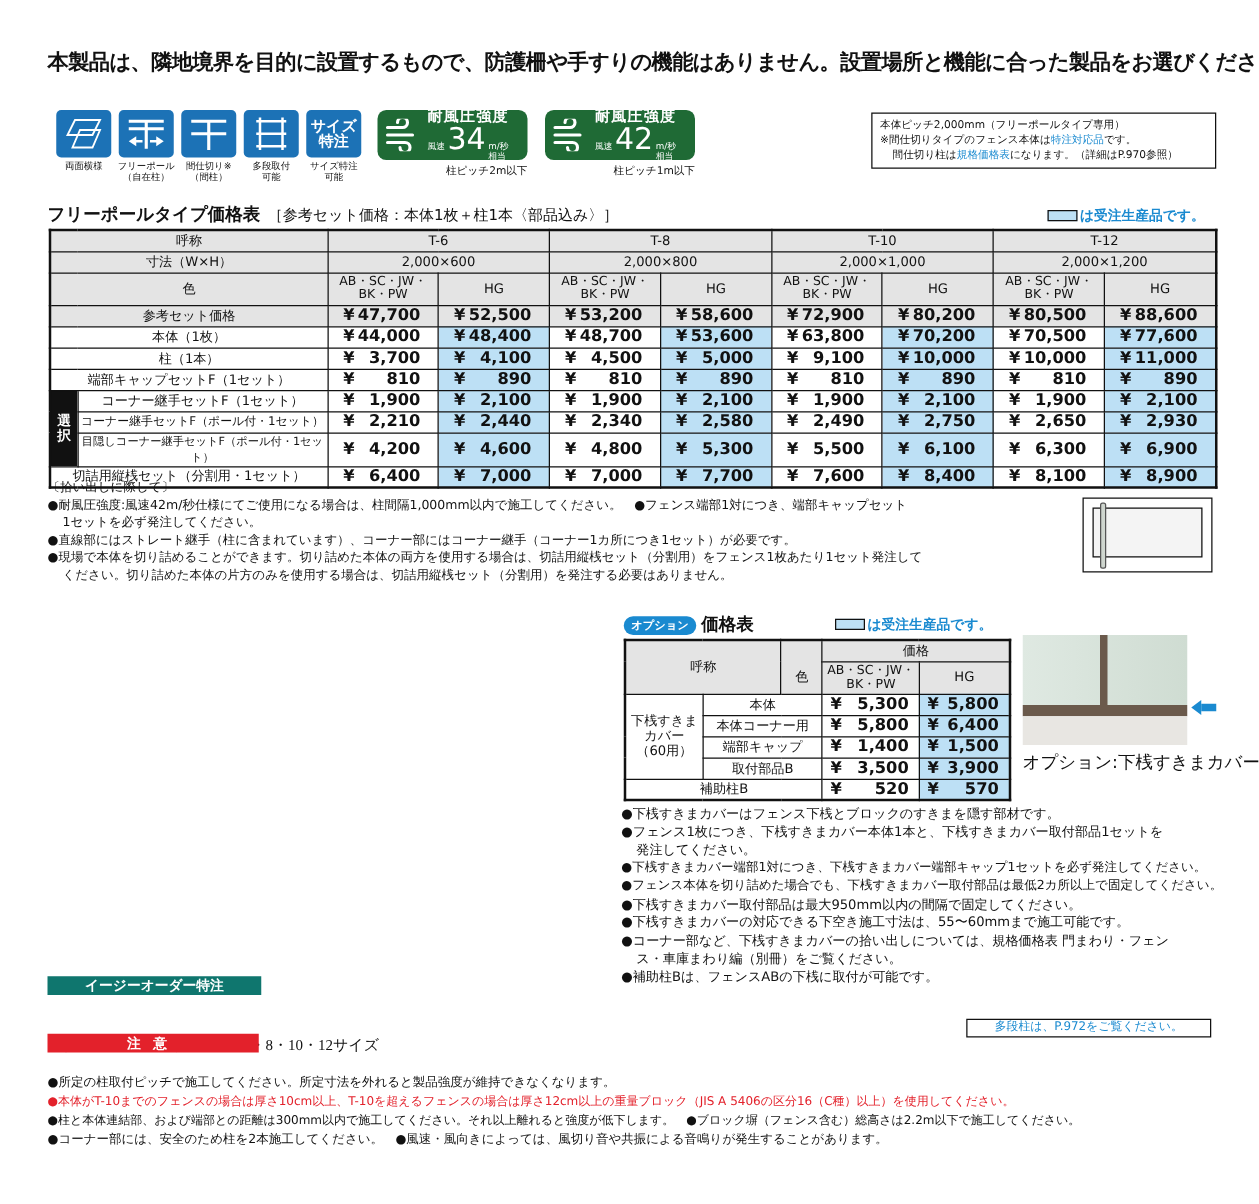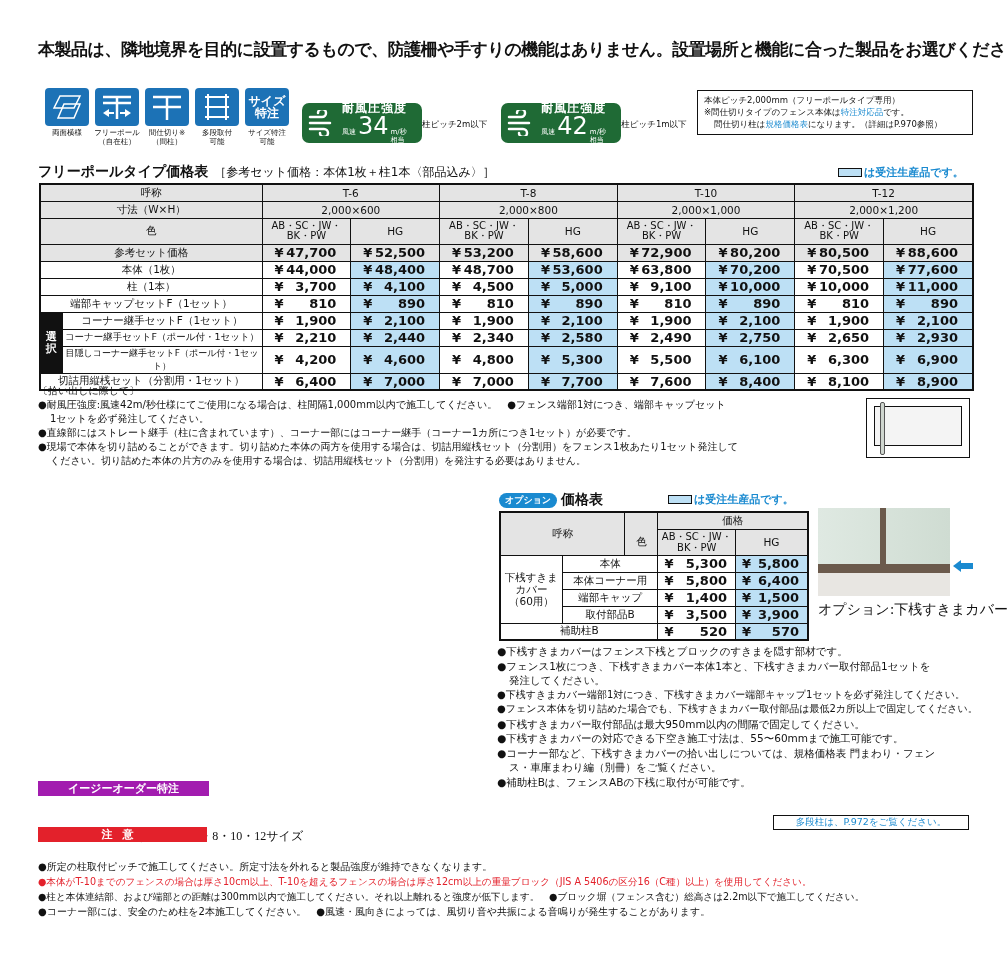--- a/index.html
+++ b/index.html
@@ -10,7 +10,7 @@
   .icon-block { display: flex; flex-direction: column; align-items: center; width: 46px; }
   .icon-tile { width: 44px; height: 38px; background: #1c72b6; border-radius: 4px; display: flex; align-items: center; justify-content: center; color: #fff; font-weight: bold; font-size: 12px; line-height: 12px; text-align: center; }
   .icon-cap { font-size: 7.5px; text-align: center; line-height: 9px; margin-top: 2px; white-space: nowrap; }
-  .wind { display: flex; align-items: center; margin-top: 12px; }
+  .wind { display: flex; flex-direction: column; align-items: flex-end; }
   .wind-tile { width: 120px; height: 40px; background: #1f6a35; border-radius: 7px; color: #fff; display: flex; align-items: center; padding: 0 6px; gap: 6px; }
   .wind-right { display: flex; flex-direction: column; line-height: 1; }
   .wind-title { font-size: 12px; font-weight: bold; letter-spacing: 1px; }

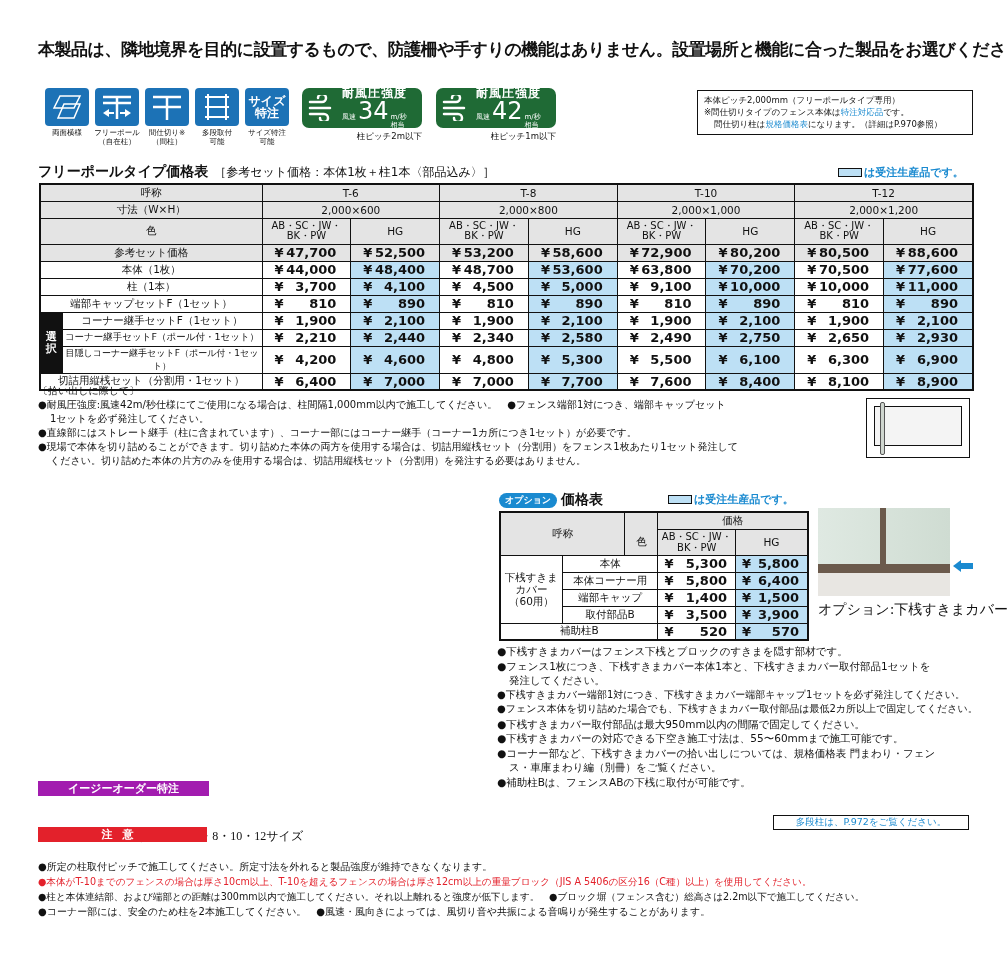--- a/index.html
+++ b/index.html
@@ -61,7 +61,7 @@
   .photo-arrow-tail { left: 961px; top: 563px; width: 12px; height: 6px; background: #1a8ad0; }
   .photo-cap { left: 818px; top: 601px; font-size: 14px; white-space: nowrap; }
   .notes2 { left: 497px; top: 644px; font-size: 10.5px; line-height: 14.5px; width: 480px; }
-  .easy-bar { left: 38px; top: 781px; width: 171px; height: 15px; background: #a21caf; color: #fff; font-size: 11px; font-weight: bold; text-align: center; line-height: 15px; }
+  .easy-bar { left: 38px; top: 781px; width: 171px; height: 15px; background: #0f766e; color: #fff; font-size: 11px; font-weight: bold; text-align: center; line-height: 15px; }
   .easy-text { left: 38px; top: 828px; font-size: 12px; white-space: nowrap; font-family: Liberation Serif, serif; }
   .warn-bar { left: 38px; top: 827px; width: 169px; height: 15px; background: #e3212b; color: #fff; font-size: 11px; font-weight: bold; text-align: center; line-height: 15px; letter-spacing: 10px; }
   .p972 { left: 773px; top: 815px; width: 196px; height: 15px; border: 1.5px solid #111; font-size: 9.5px; color: #1a8ad0; text-align: center; line-height: 12px; }

